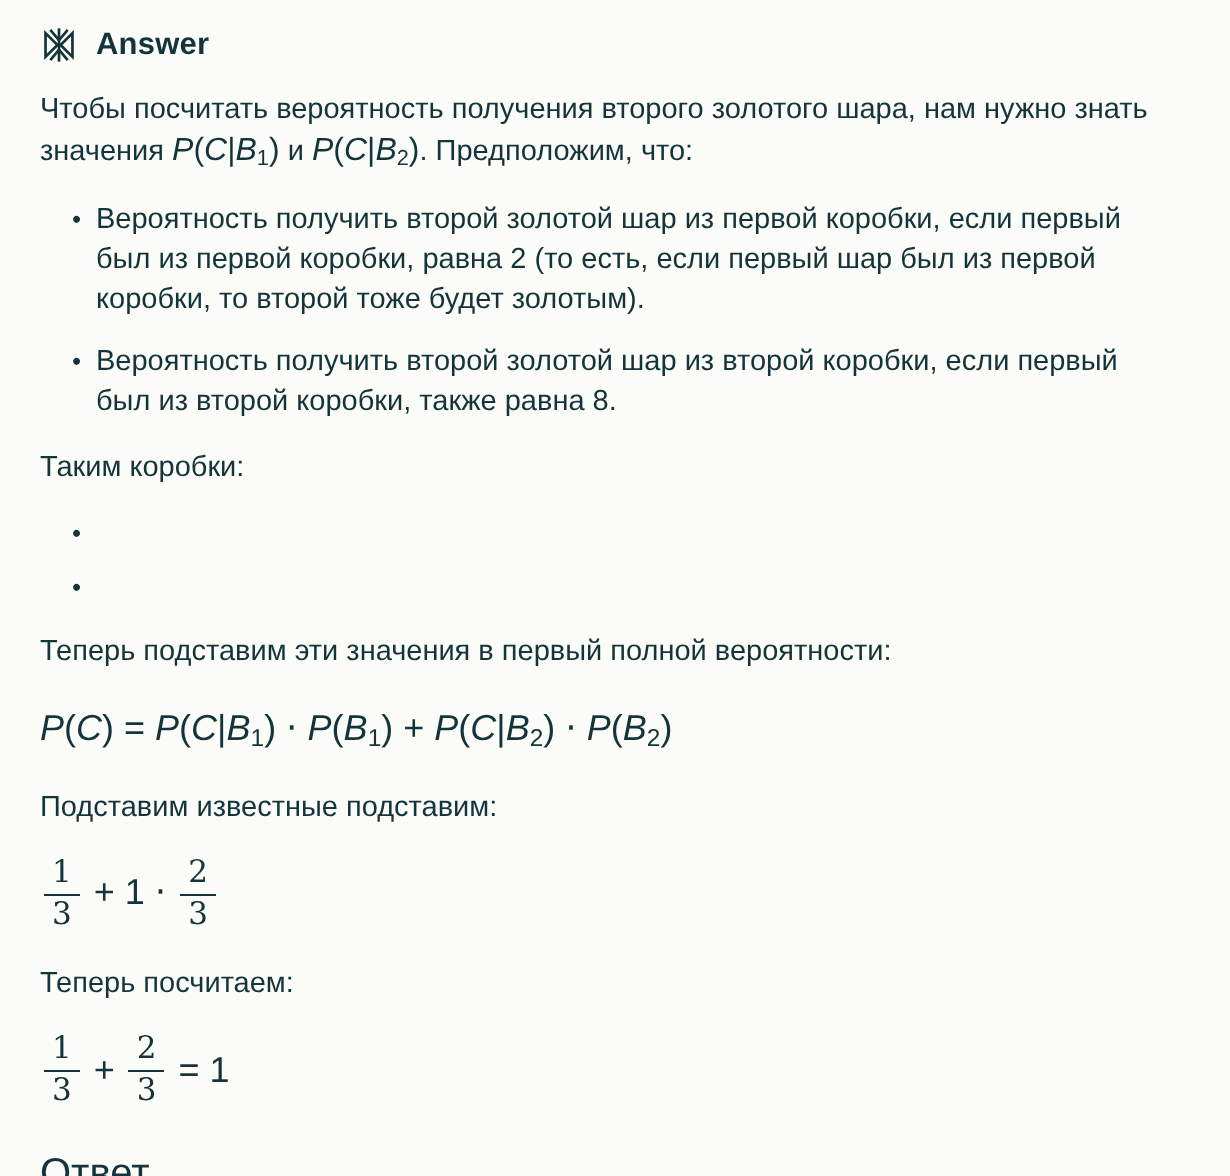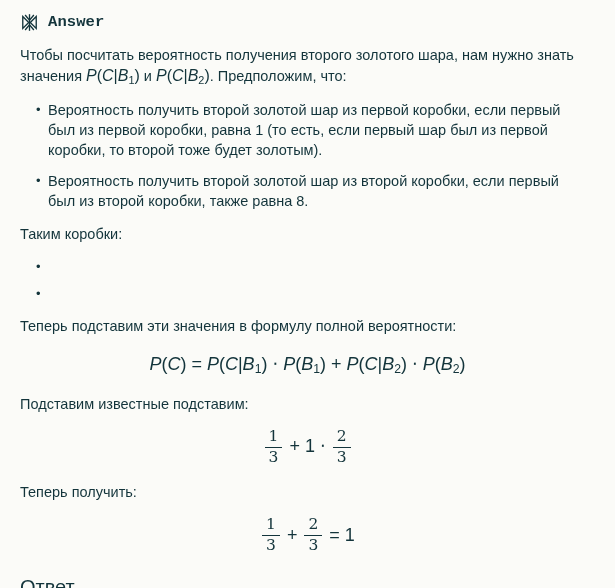--- a/index.html
+++ b/index.html
@@ -29,7 +29,6 @@
     font-size: 15.5px;
     font-weight: 700;
     letter-spacing: 0.1px;
-    font-family: Liberation Mono, monospace;
   }
   
   p.para {

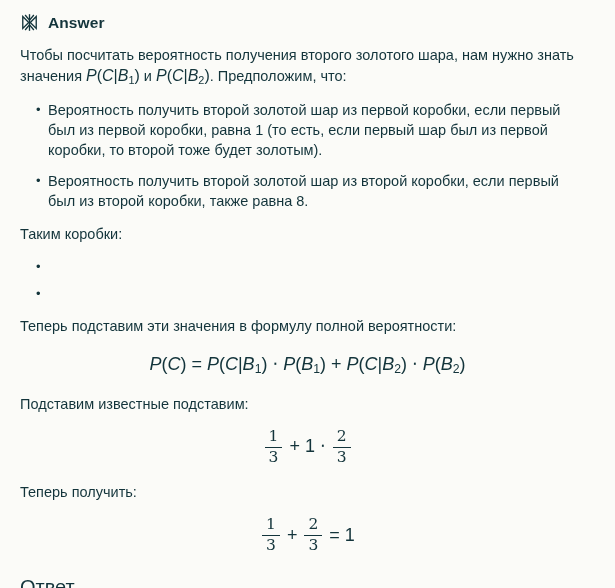--- a/index.html
+++ b/index.html
@@ -122,7 +122,7 @@
 <ul class="bullets">
   <li>
     <span class="bullet-dot">•</span>
-    <span class="bullet-text">Вероятность получить второй золотой шар из первой коробки, если первый был из первой коробки, равна 1 (то есть, если первый шар был из первой коробки, то второй тоже будет золотым).</span>
+    <span class="bullet-text">Вероятность получить второй золотой шар из первой коробки, если первый был из первой коробки, равна 2 (то есть, если первый шар был из первой коробки, то второй тоже будет золотым).</span>
   </li>
   <li>
     <span class="bullet-dot">•</span>

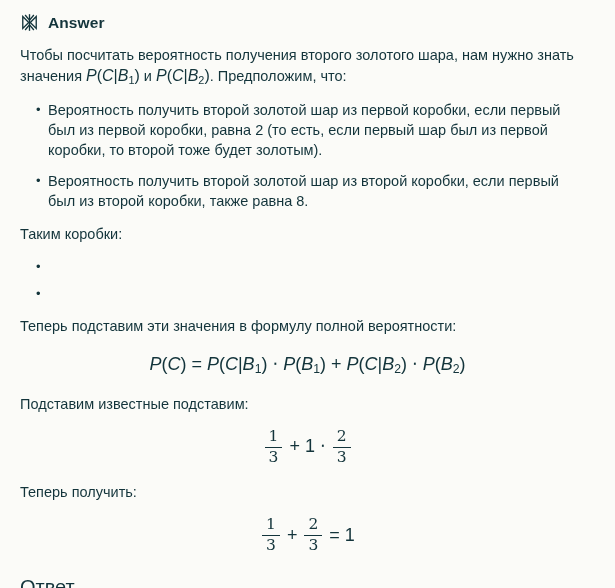--- a/index.html
+++ b/index.html
@@ -141,7 +141,7 @@
   </li>
 </ul>
 
-<p class="para">Теперь подставим эти значения в формулу полной вероятности:</p>
+<p class="para">Теперь подставим эти значения в первый полной вероятности:</p>
 
 <div class="formula">
   <span class="math"><i>P</i>(<i>C</i>) = <i>P</i>(<i>C</i>|<i>B</i><sub>1</sub>) ⋅ <i>P</i>(<i>B</i><sub>1</sub>) + <i>P</i>(<i>C</i>|<i>B</i><sub>2</sub>) ⋅ <i>P</i>(<i>B</i><sub>2</sub>)</span>

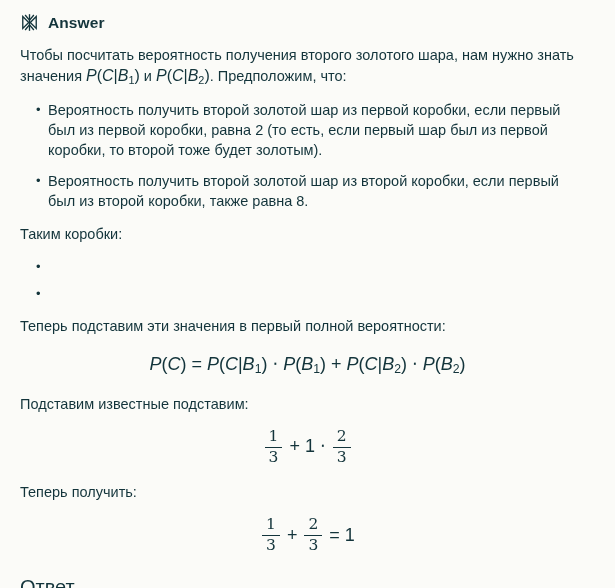--- a/index.html
+++ b/index.html
@@ -72,7 +72,7 @@
   .math-bullet-expr { font-size: 16.5px; line-height: 1.5; }
   .formula {
     display: flex;
-    justify-content: center;
+    justify-content: flex-start;
     align-items: center;
     font-size: 18px;
     margin: 17px 0 17px 0;

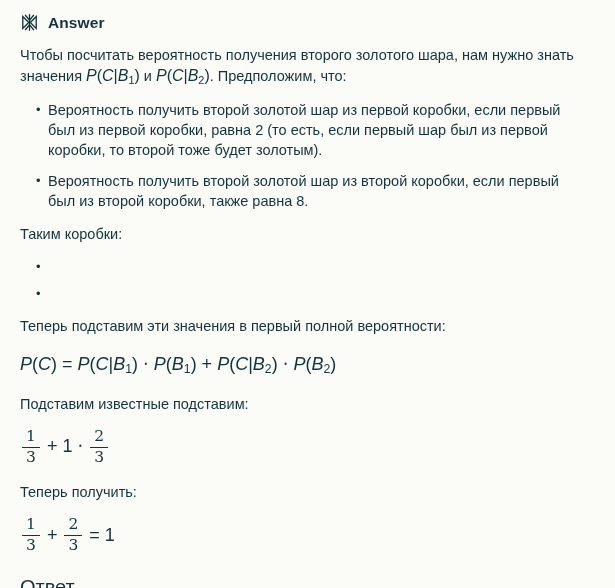--- a/index.html
+++ b/index.html
@@ -161,7 +161,7 @@
   </span>
 </div>
 
-<p class="para">Теперь получить:</p>
+<p class="para">Теперь посчитаем:</p>
 
 <div class="formula formula-fraction">
   <span class="frac">

